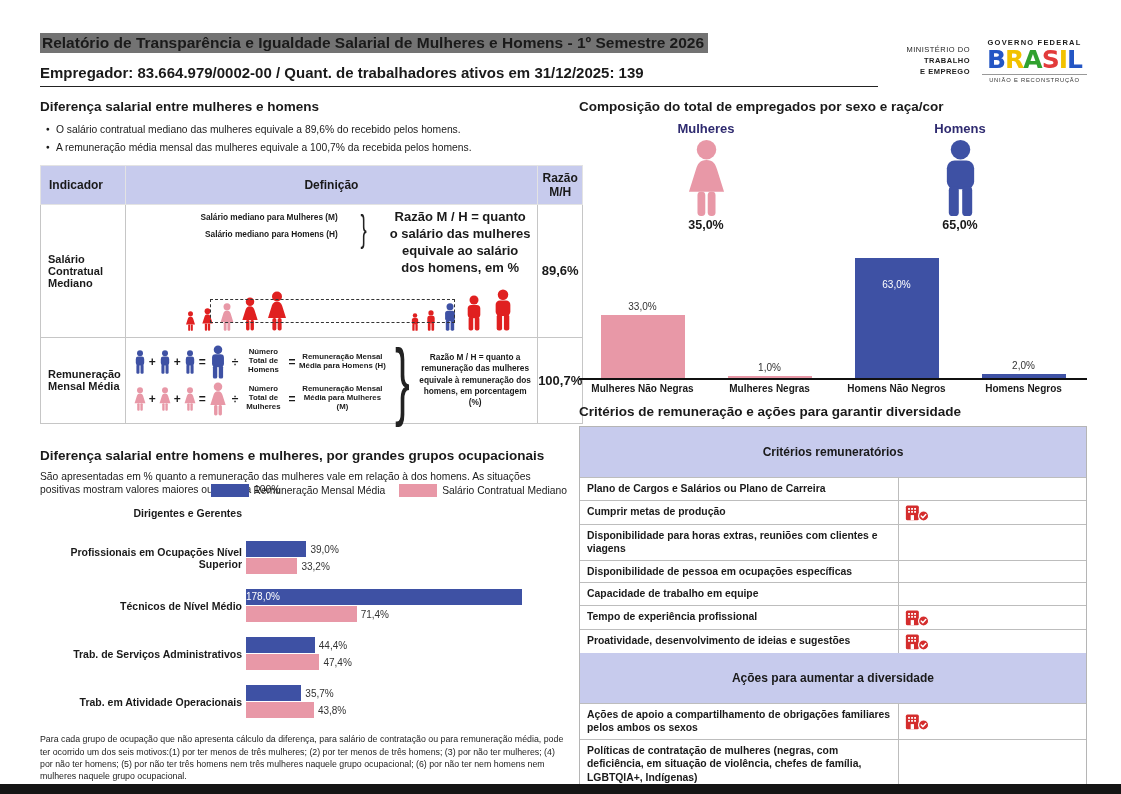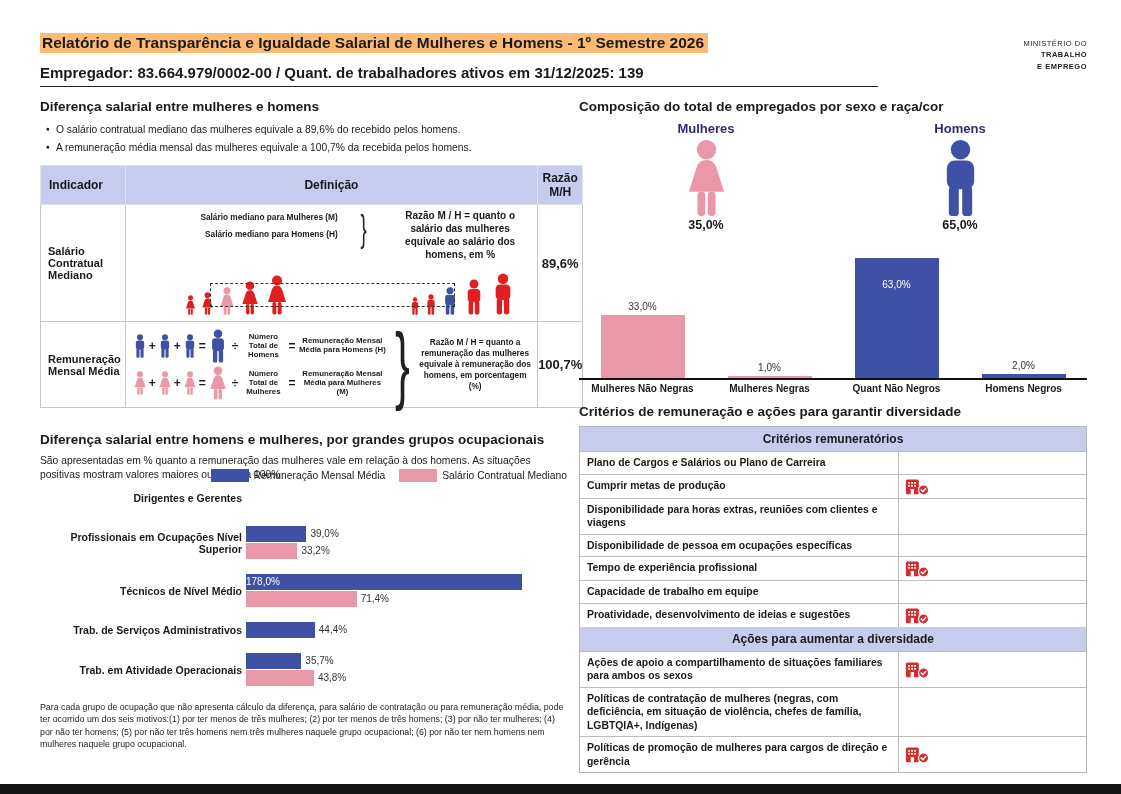--- a/index.html
+++ b/index.html
@@ -11,7 +11,7 @@
   .hdr { display:flex; justify-content:space-between; align-items:flex-start; padding:34px 34px 0 40px; }
   .hdr-left { width:838px; border-bottom:1px solid #222; padding-bottom:5px; }
   .title-line { font-size:15.5px; font-weight:bold; }
-  .hl { background:#fdba74; padding:1px 4px 2px 2px; }
+  .hl { background:#737373; padding:1px 4px 2px 2px; }
   .subtitle { font-size:15px; font-weight:bold; margin-top:12px; }
   .hdr-right { display:flex; gap:12px; align-items:center; margin-top:4px; }
   .ministry { text-align:right; font-size:7.5px; letter-spacing:.5px; color:#222; line-height:1.5; }

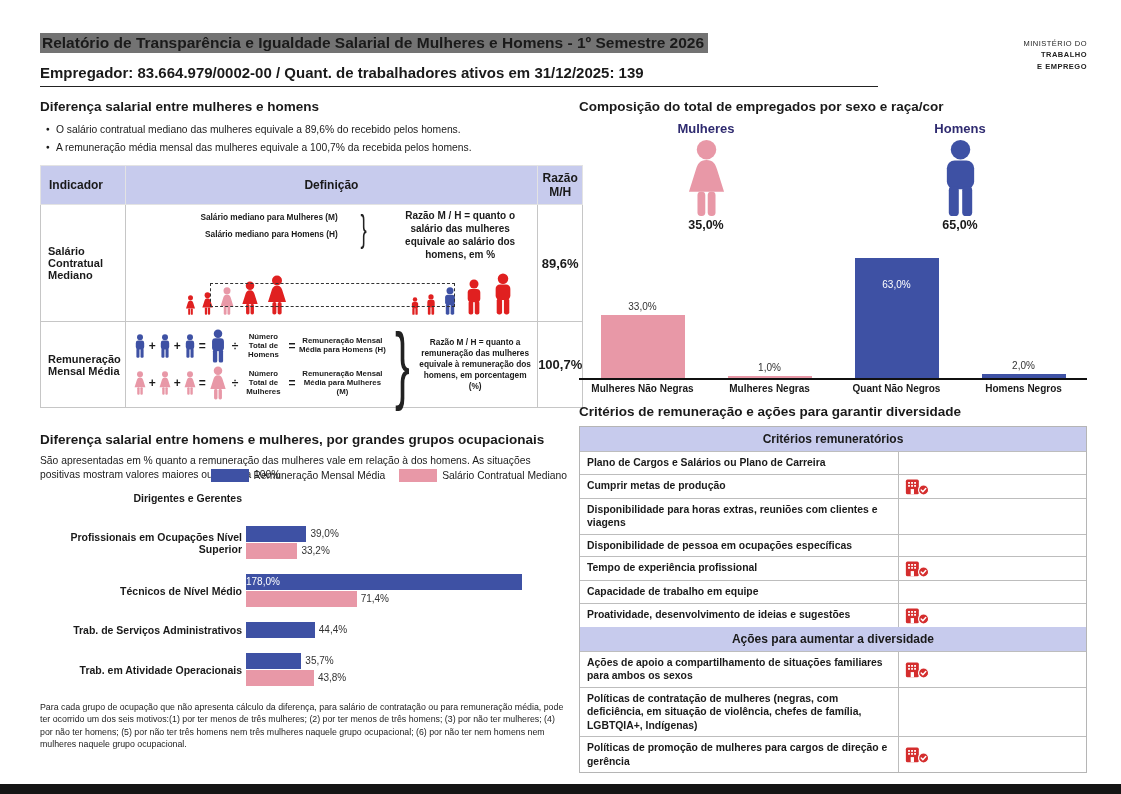--- a/index.html
+++ b/index.html
@@ -122,6 +122,11 @@
         <div>MINISTÉRIO DO</div>
         <div class="b">TRABALHO</div>
         <div class="b">E EMPREGO</div>
+      </div>
+      <div class="govlogo">
+        <div class="gov-top">GOVERNO FEDERAL</div>
+        <div class="gov-brand" id="brasil-brand"><span style="color:#2456c4">B</span><span style="color:#f2c200">R</span><span style="color:#31a12f">A</span><span style="color:#e23b3b">S</span><span style="color:#f2c200">I</span><span style="color:#2456c4">L</span></div>
+        <div class="gov-bottom">UNIÃO E RECONSTRUÇÃO</div>
       </div>
     </div>
   </header>

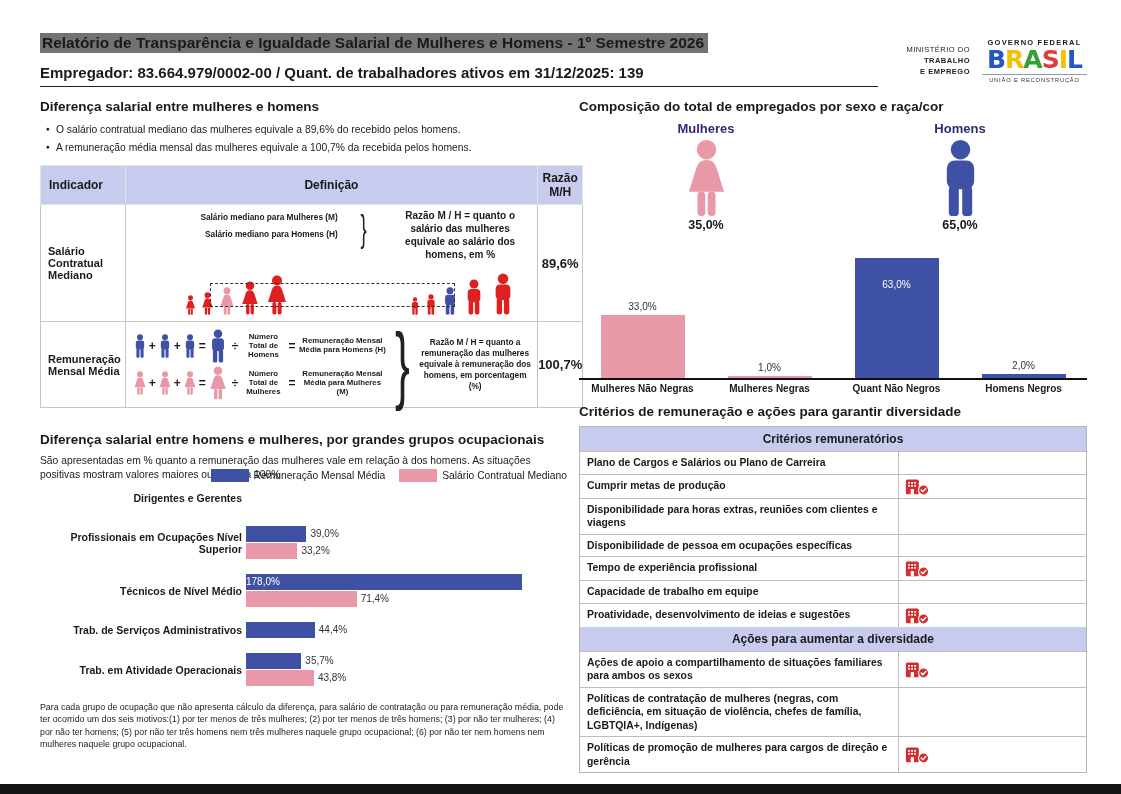--- a/index.html
+++ b/index.html
@@ -44,7 +44,7 @@
   .def-top { display:flex; align-items:flex-start; justify-content:flex-end; gap:20px; }
   .def-stack { text-align:right; font-size:8.3px; font-weight:bold; line-height:2.1; }
   .brace1 { font-size:34px; font-weight:400; transform:scale(.55,1.1); color:#222; }
-  .razao { font-size:10px; font-weight:bold; text-align:center; width:142px; line-height:1.3; }
+  .razao { font-size:13px; font-weight:bold; text-align:center; width:142px; line-height:1.3; }
   .icon-strip { position:relative; height:52px; display:flex; align-items:flex-end; padding:0 14px 2px 52px; margin-top:4px; }
   .grp { display:flex; align-items:flex-end; gap:3px; }
   .spacer { flex:1; }

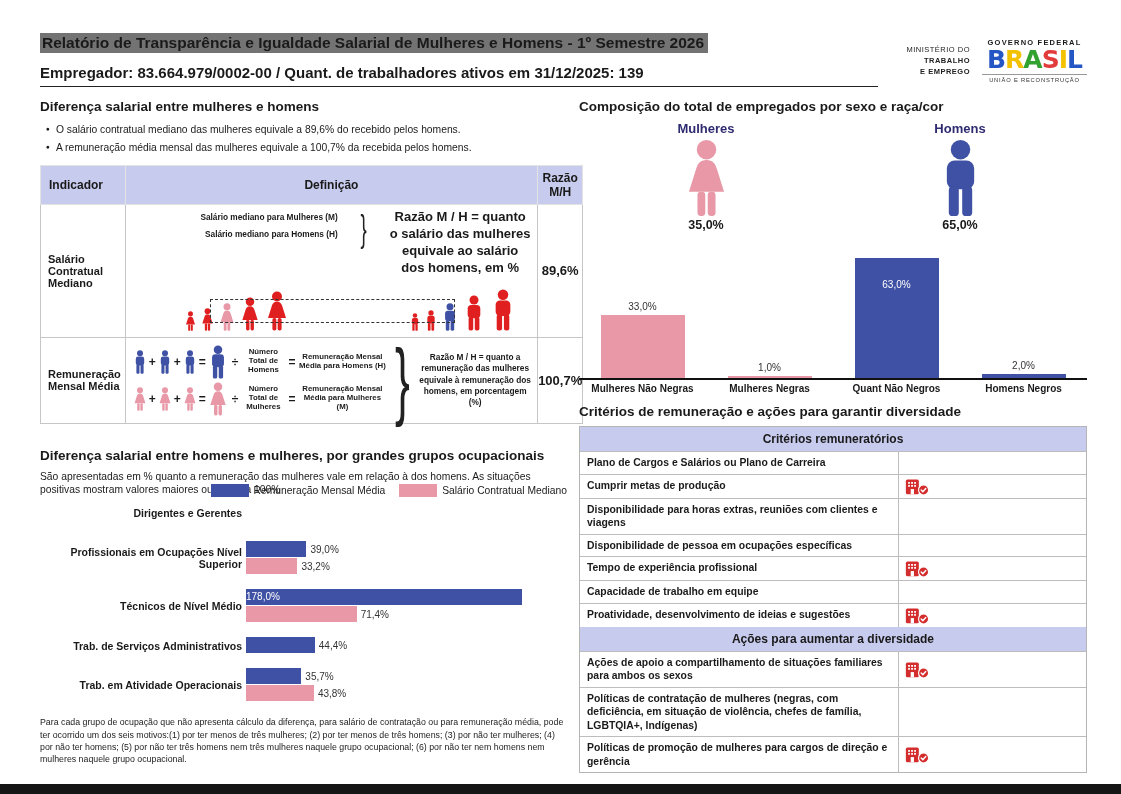--- a/index.html
+++ b/index.html
@@ -434,7 +434,7 @@
       <div class="comp-cats" id="comp-cats">
           <div class="comp-cat">Mulheres Não Negras</div>
           <div class="comp-cat">Mulheres Negras</div>
-          <div class="comp-cat">Quant Não Negros</div>
+          <div class="comp-cat">Homens Não Negros</div>
           <div class="comp-cat">Homens Negros</div>
         </div>
 

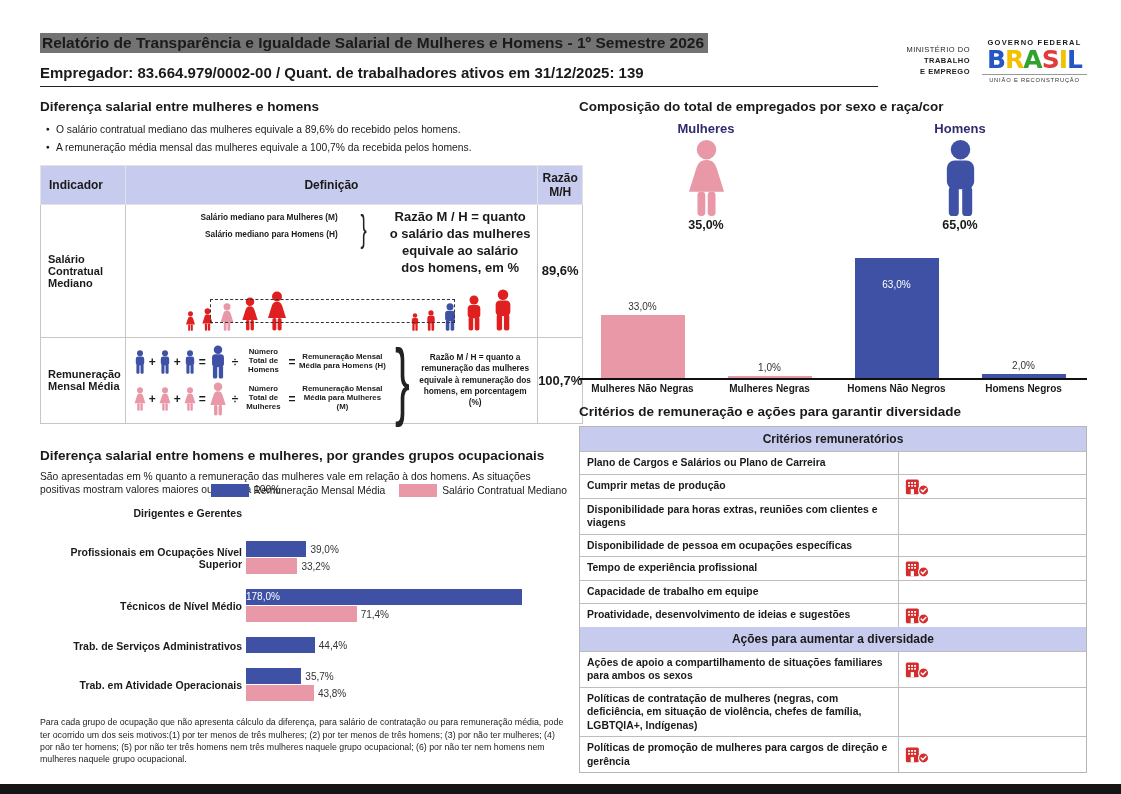--- a/index.html
+++ b/index.html
@@ -95,7 +95,7 @@
 
   
   .crit-table { border:1px solid #b5b5b5; margin-top:4px; }
-  .crit-head { background:#c7cbed; text-align:center; font-weight:bold; font-size:12px; padding:5px 4px; }
+  .crit-head { background:#c7cbed; text-align:center; font-weight:bold; font-size:12px; padding:18px 4px; }
   .crit-row { display:flex; border-top:1px solid #bdbdbd; min-height:21px; }
   .crit-label { flex:0 0 63%; font-weight:bold; font-size:10.4px; line-height:1.3; padding:4px 7px 4px 7px; border-right:1px solid #bdbdbd; }
   .crit-mark { flex:1; display:flex; align-items:center; padding:2px 6px; }

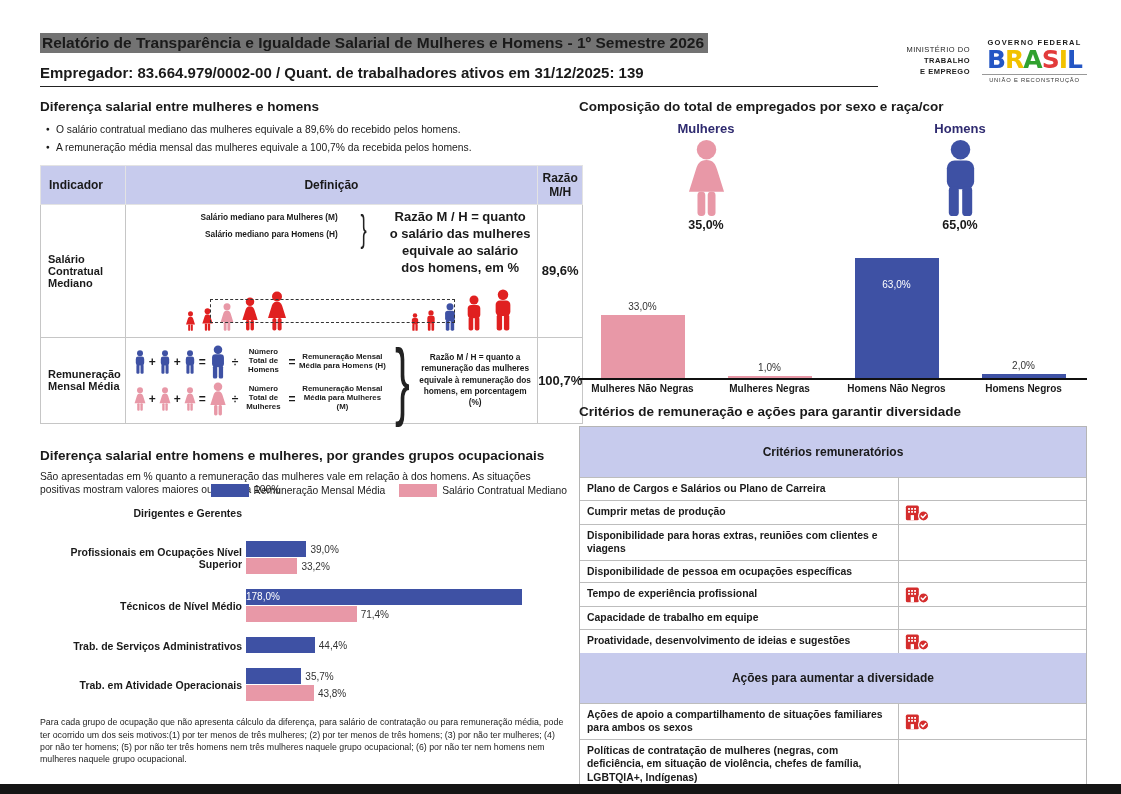--- a/index.html
+++ b/index.html
@@ -471,6 +471,10 @@
          <div class="crit-mark"></div>
        </div>
           <div class="crit-row">
+         <div class="crit-label">Capacidade de trabalho em equipe</div>
+         <div class="crit-mark"></div>
+       </div>
+          <div class="crit-row">
          <div class="crit-label">Tempo de experiência profissional</div>
          <div class="crit-mark">
               <svg class="chk" viewBox="0 0 30 22">
@@ -488,10 +492,6 @@
             </div>
        </div>
           <div class="crit-row">
-         <div class="crit-label">Capacidade de trabalho em equipe</div>
-         <div class="crit-mark"></div>
-       </div>
-          <div class="crit-row">
          <div class="crit-label">Proatividade, desenvolvimento de ideias e sugestões</div>
          <div class="crit-mark">
               <svg class="chk" viewBox="0 0 30 22">

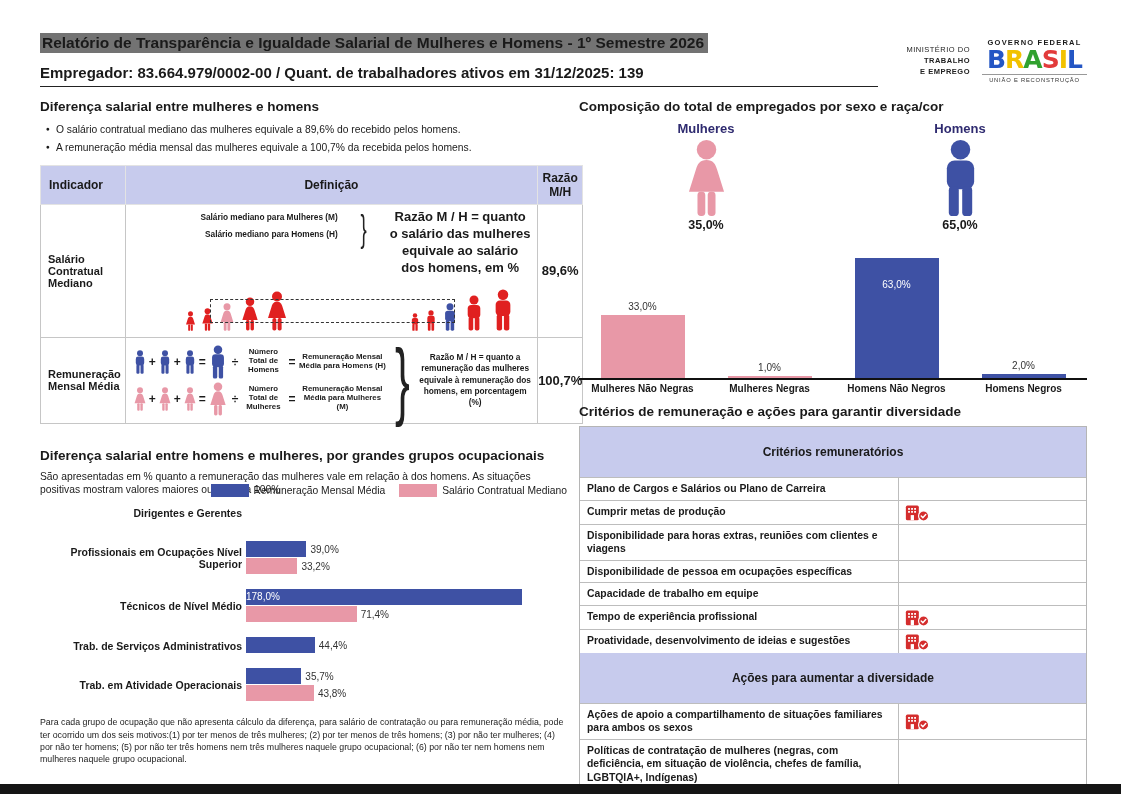--- a/index.html
+++ b/index.html
@@ -365,6 +365,10 @@
               <div class="bar-line">
             <div class="bar blue" style="width:68.82px"></div>
             <span class="bar-out">44,4%</span>
+          </div>
+              <div class="bar-line">
+            <div class="bar pink" style="width:73.47px"></div>
+            <span class="bar-out">47,4%</span>
           </div>
             </div>
      </div>

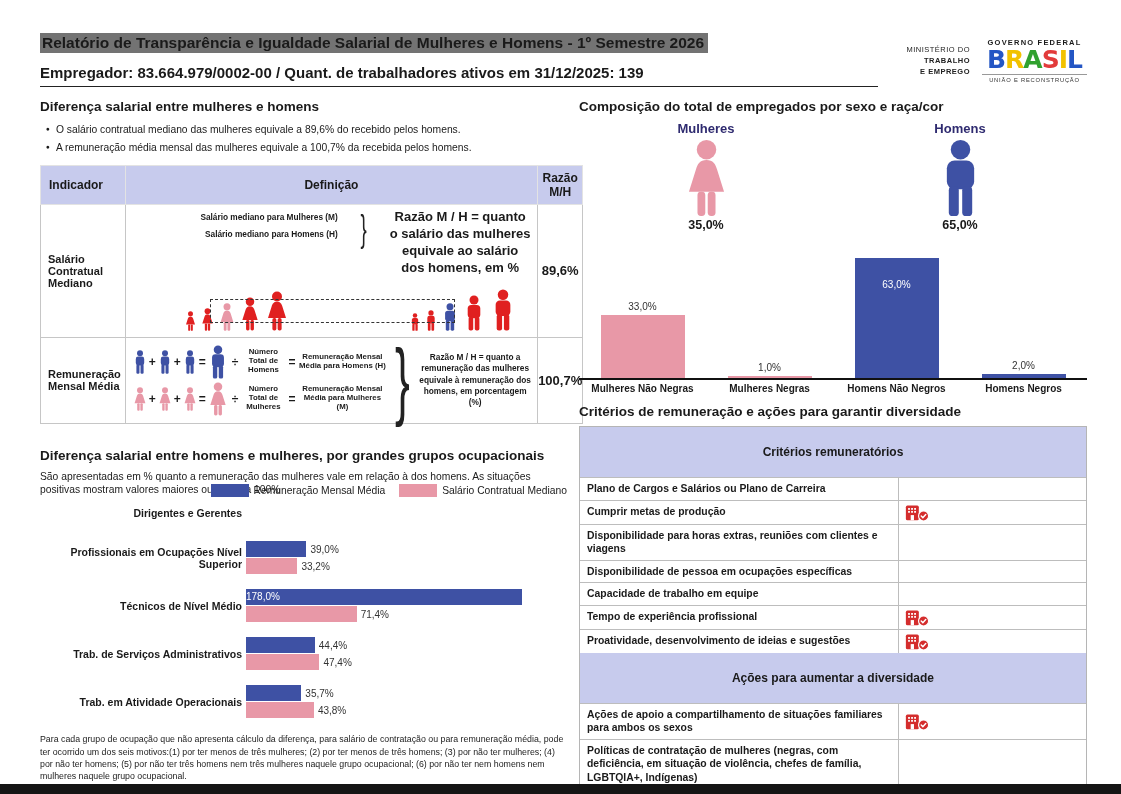--- a/index.html
+++ b/index.html
@@ -514,7 +514,7 @@
        </div>
           <div class="crit-head">Ações para aumentar a diversidade</div>
           <div class="crit-row">
-         <div class="crit-label">Ações de apoio a compartilhamento de situações familiares para ambos os sexos</div>
+         <div class="crit-label">Ações de apoio a compartilhamento de obrigações familiares pelos ambos os sexos</div>
          <div class="crit-mark">
               <svg class="chk" viewBox="0 0 30 22">
     <rect x="1" y="3" width="15" height="17" rx="1.8" fill="#d42d2d"></rect>

